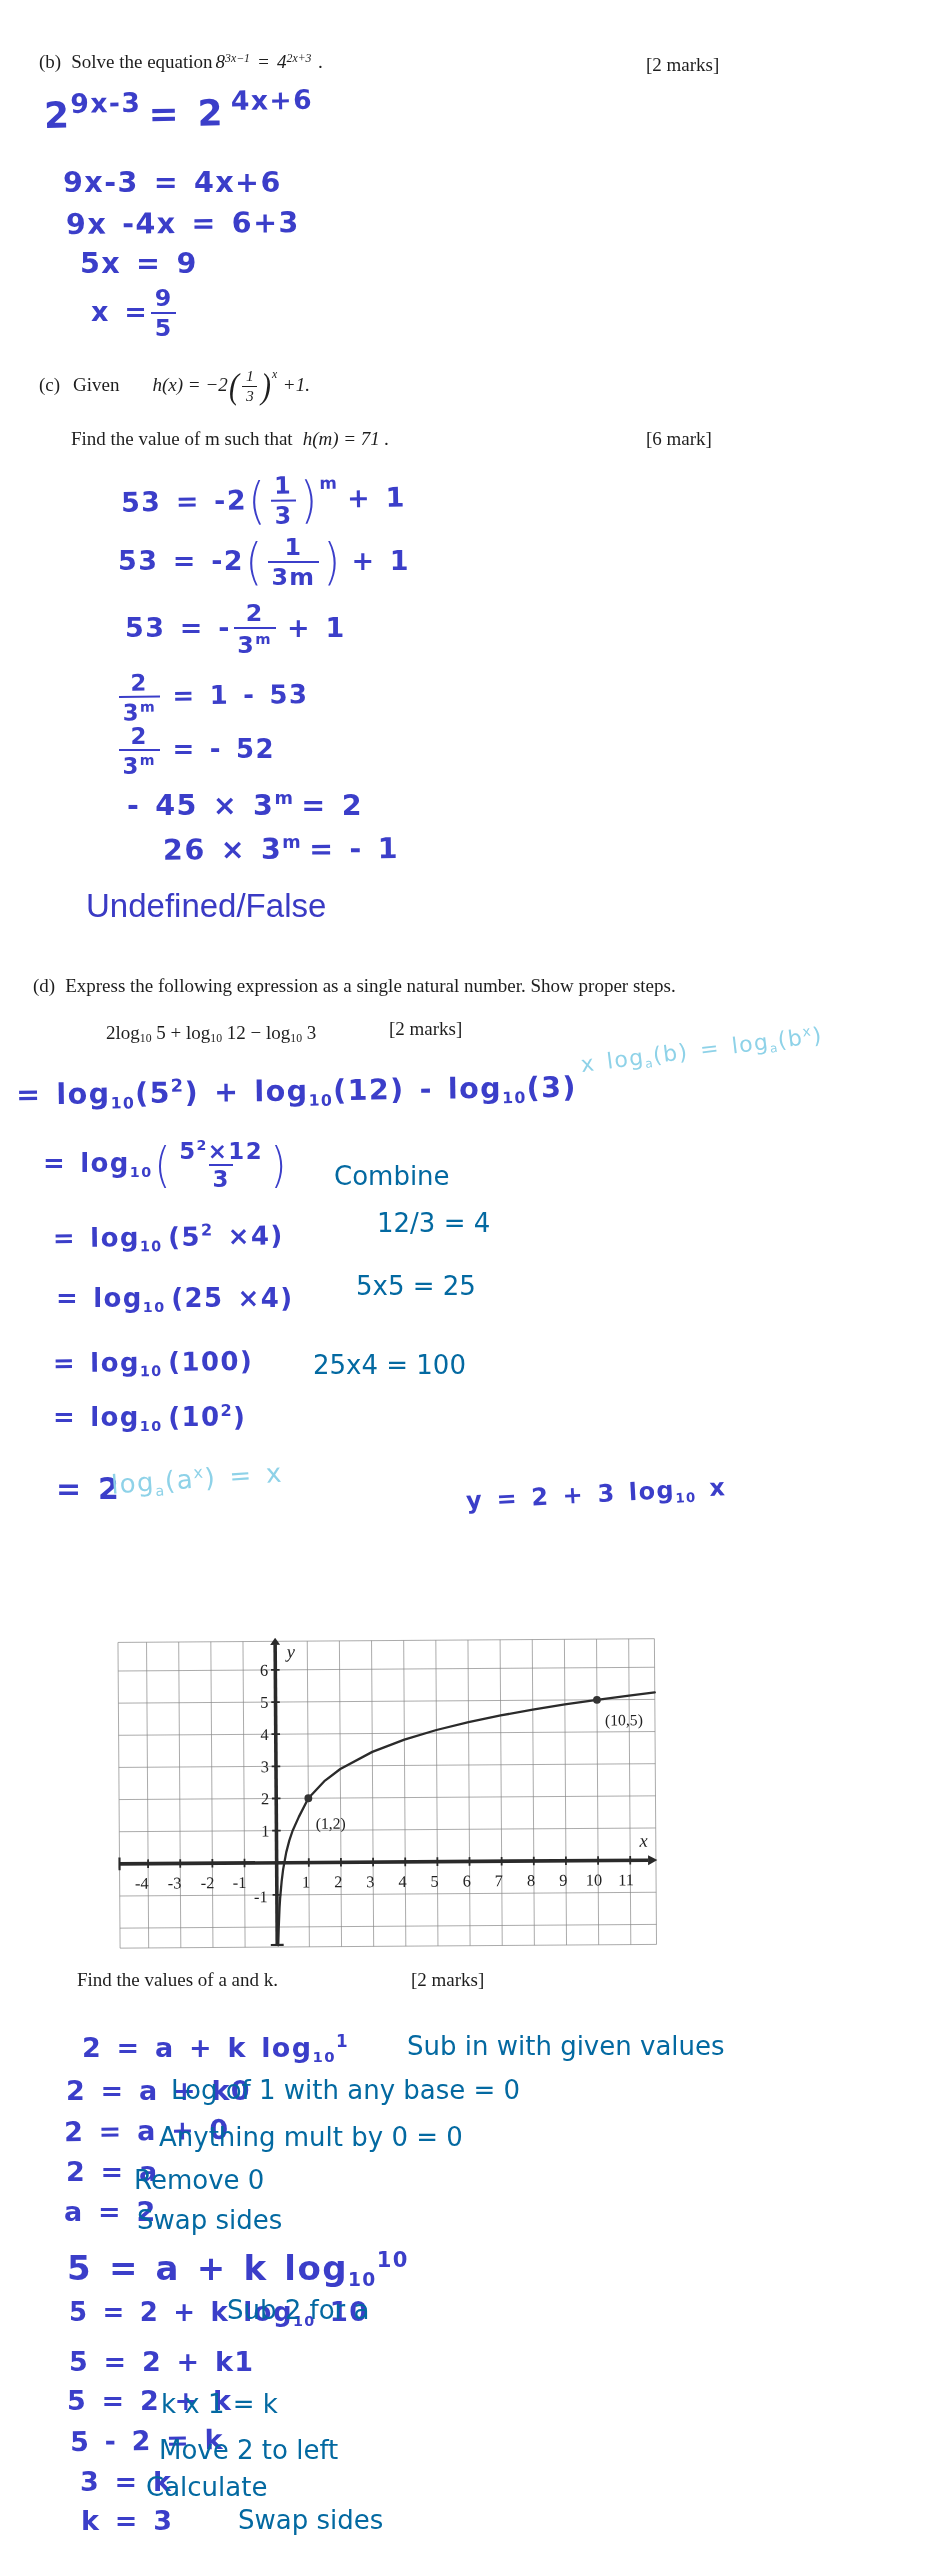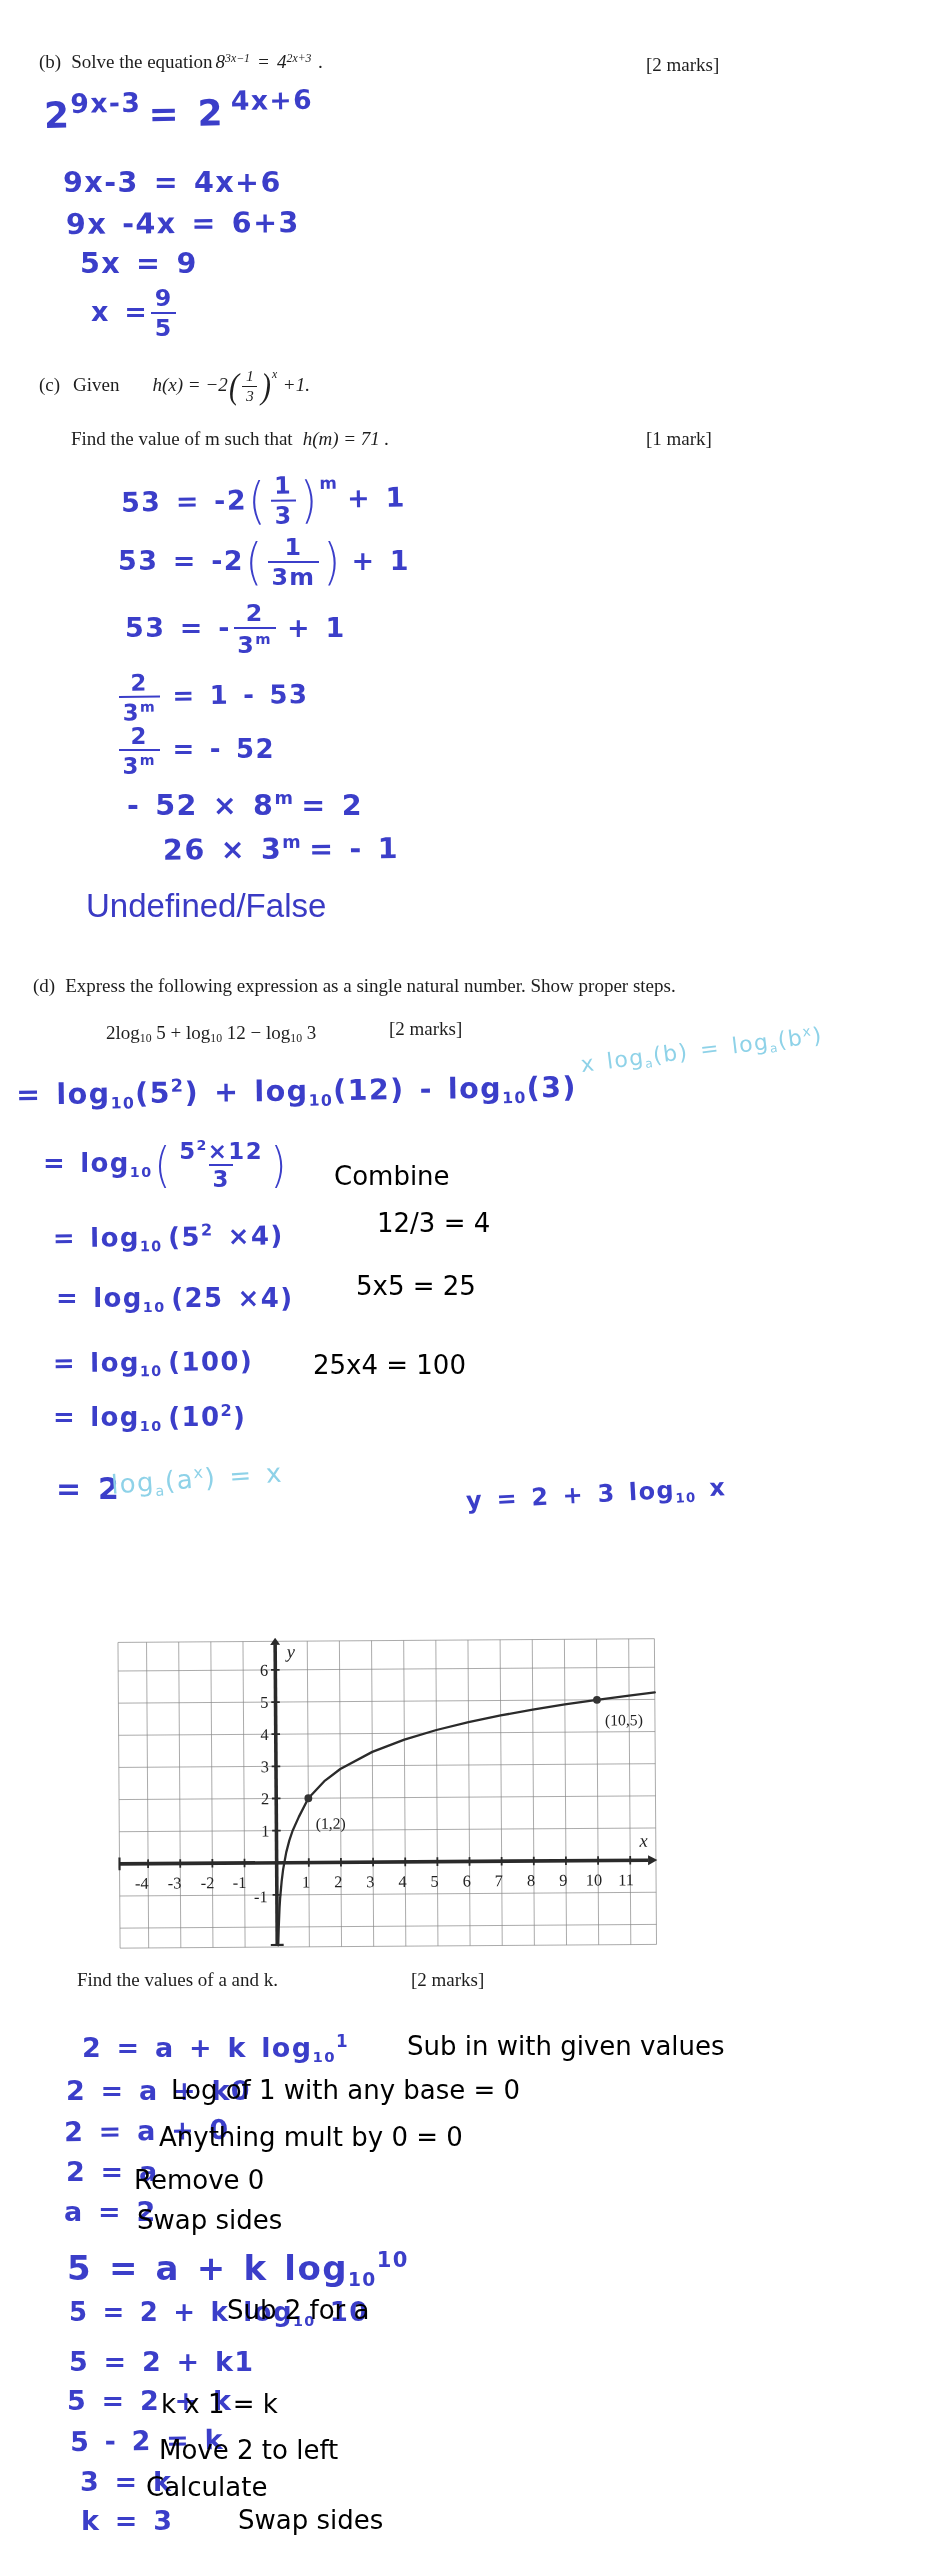--- a/index.html
+++ b/index.html
@@ -56,7 +56,7 @@
   <div class="row q" style="left:71px;top:428px">
     <span>Find the value of m such that</span><span class="mi" style="margin-left:10px">h(m) = 71 .</span>
   </div>
-  <div class="row q" style="left:646px;top:428px">[1 mark]</div>
+  <div class="row q" style="left:646px;top:428px">[6 mark]</div>
 
   <div class="row hw" style="left:121px;top:474px;font-size:27px;transform:rotate(-1deg)">
     <span>53 = -2</span><span class="bigp">(</span><span class="frac">

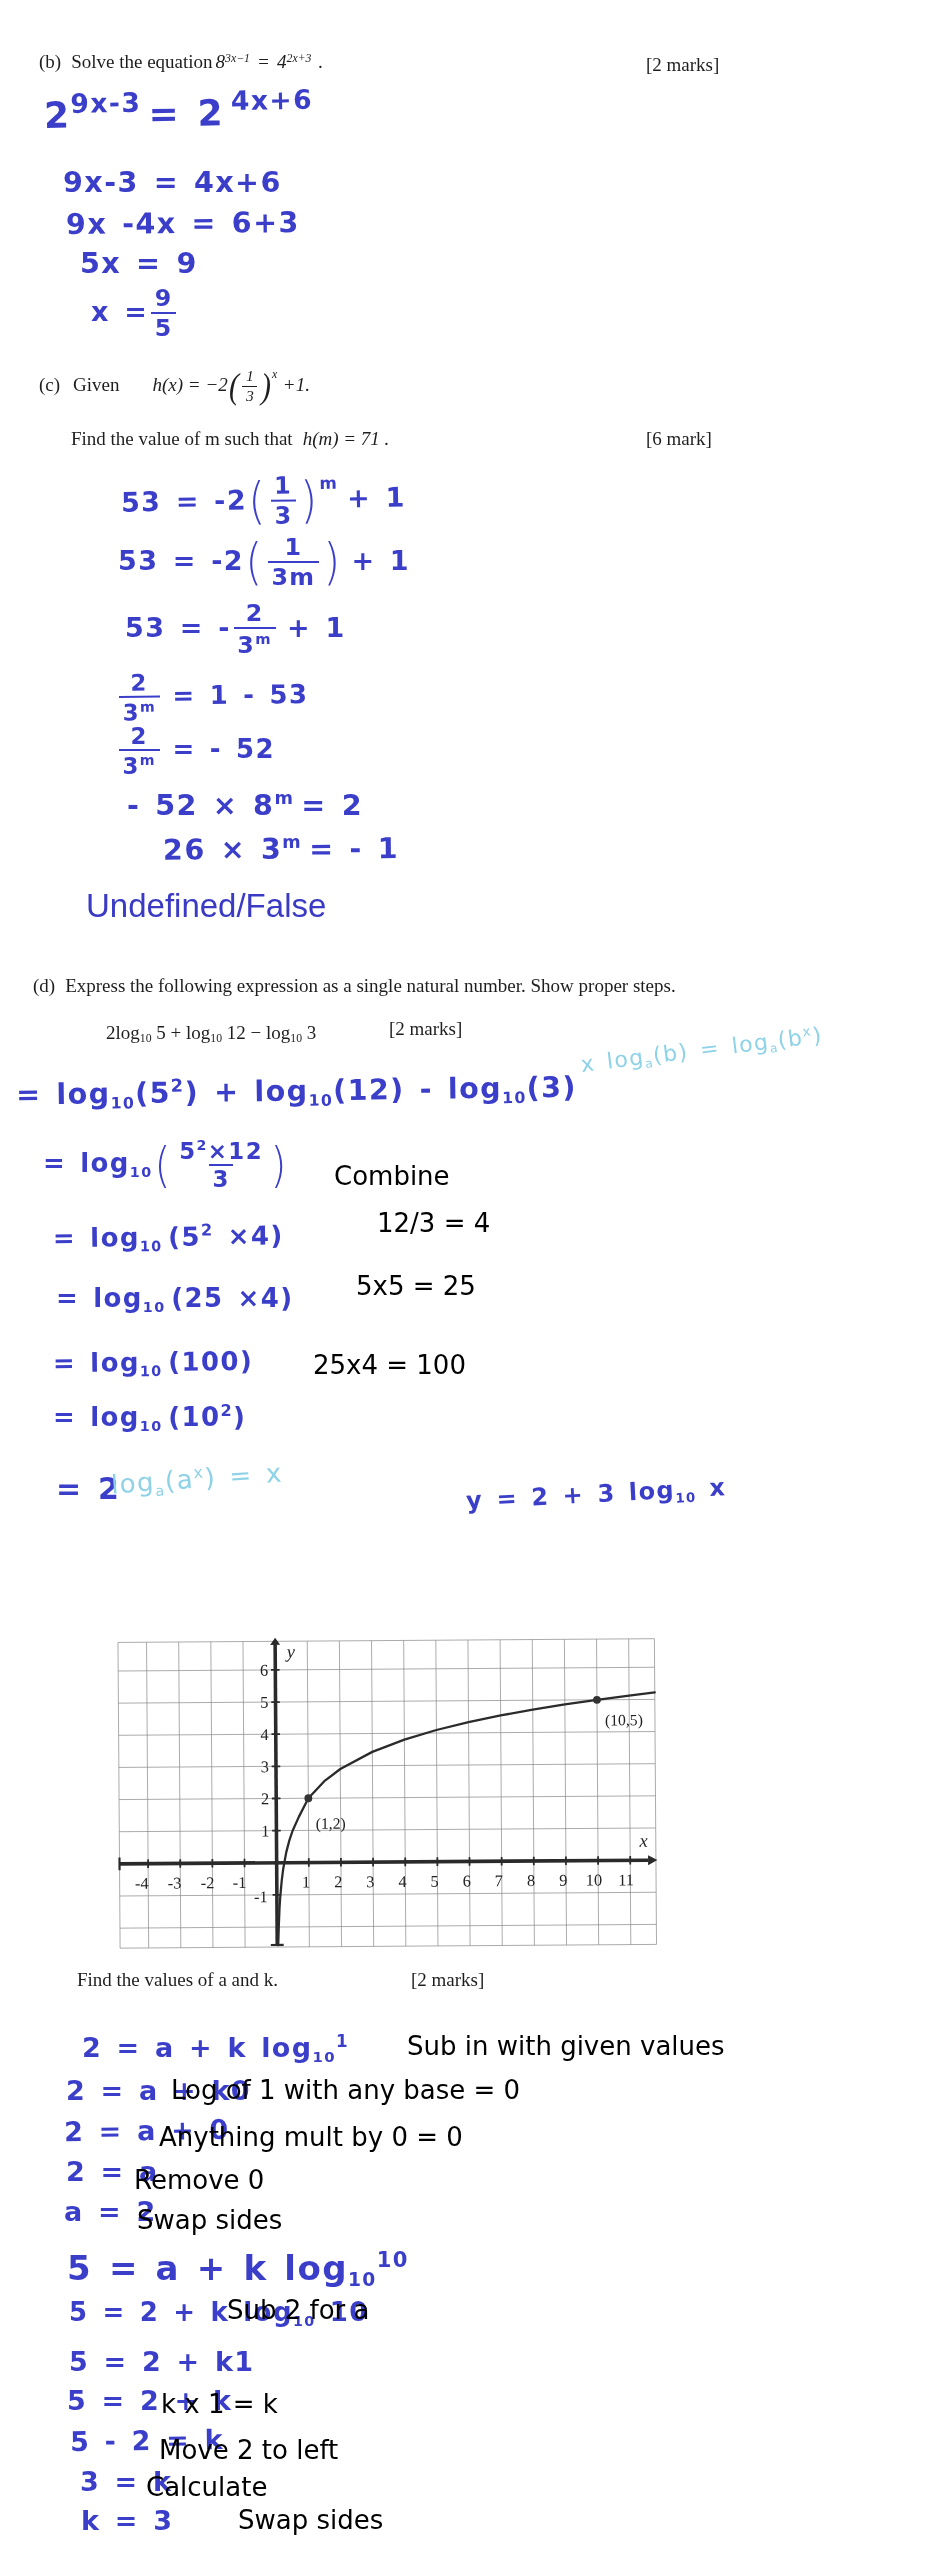--- a/index.html
+++ b/index.html
@@ -89,7 +89,7 @@
       </span><span style="margin-left:10px">= - 52</span>
   </div>
   <div class="row hw" style="left:127px;top:788px;font-size:28.6px">
-    <span>- 52 × 8</span><span class="hsup">m</span><span style="margin-left:7.1px">= 2</span>
+    <span>- 45 × 3</span><span class="hsup">m</span><span style="margin-left:7.1px">= 2</span>
   </div>
   <div class="row hw" style="left:163px;top:832px;font-size:28.6px;transform:rotate(-0.5deg)">
     <span>26 × 3</span><span class="hsup">m</span><span style="margin-left:7.1px">= - 1</span>

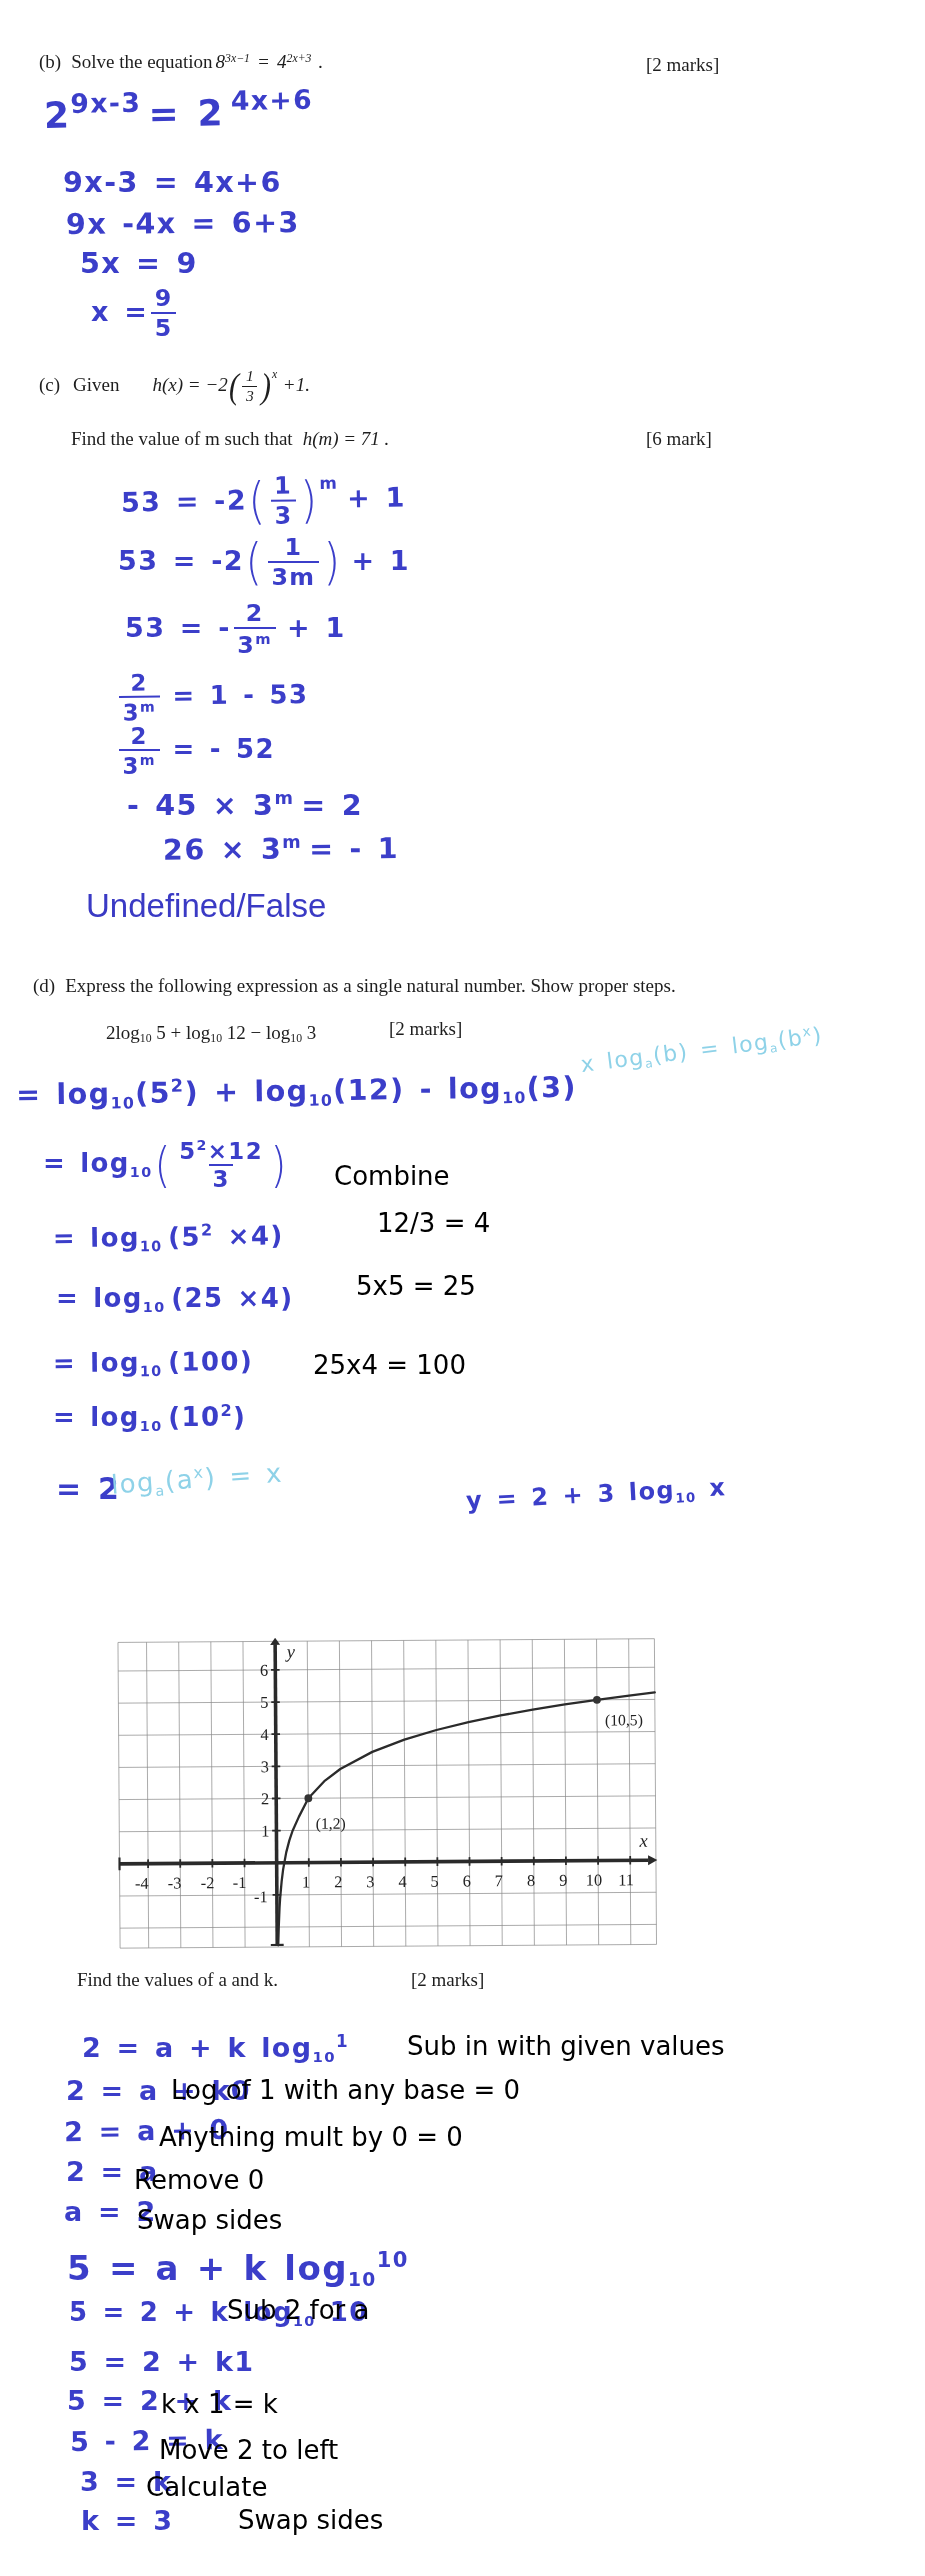--- a/index.html
+++ b/index.html
@@ -9,7 +9,7 @@
   .q{font-size:19px;}
   .mi{font-style:italic;}
   .hw{font-family:"DejaVu Sans", sans-serif;color:#3b3ec9;font-weight:bold;letter-spacing:1.4px;word-spacing:3.6px;}
-  .typed{font-family:"DejaVu Sans", sans-serif;color:#000000;font-weight:normal;letter-spacing:0;}
+  .typed{font-family:"DejaVu Sans", sans-serif;color:#0369a1;font-weight:normal;letter-spacing:0;}
   .cyan{color:#8ed2e8;}
   .sup{display:inline-block;font-size:0.62em;vertical-align:0.55em;letter-spacing:0;}
   .sub{display:inline-block;font-size:0.62em;vertical-align:-0.28em;letter-spacing:0;}

